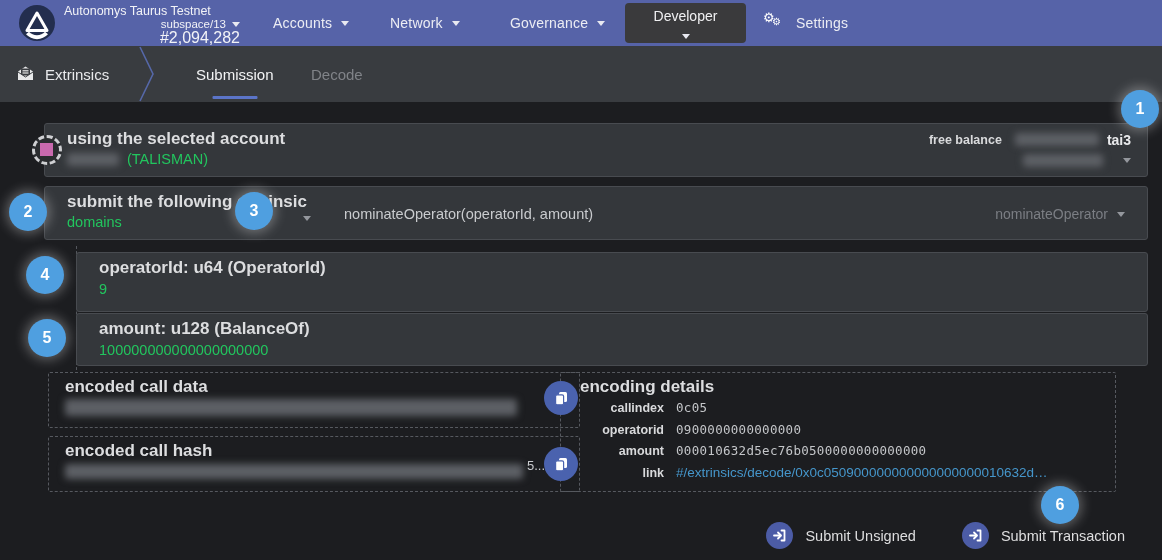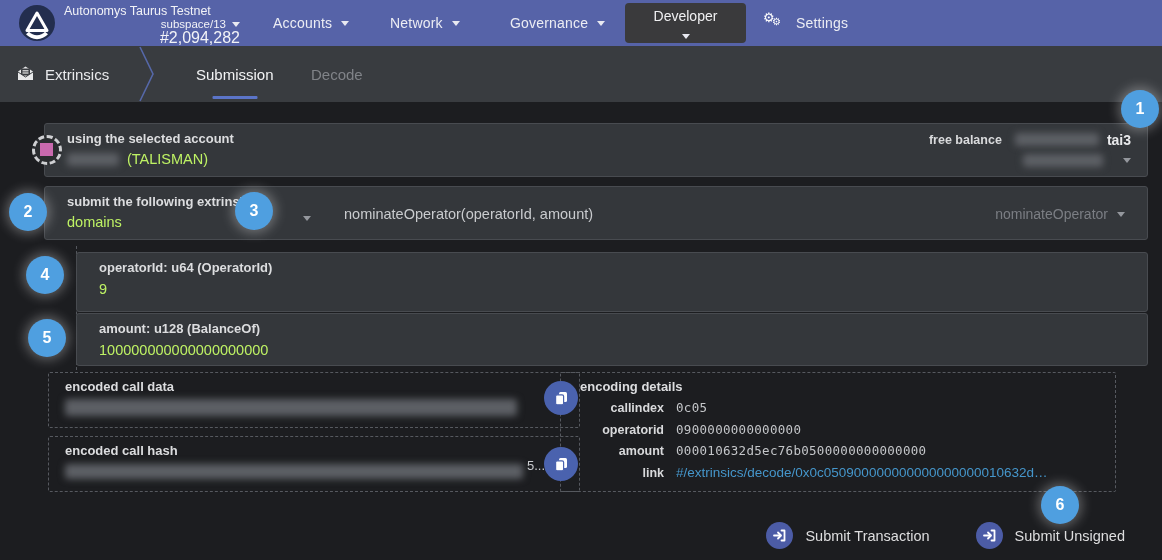--- a/index.html
+++ b/index.html
@@ -42,7 +42,7 @@
 
   
   .row{position:absolute;background:#34373b;border:1px solid #484b50;border-radius:3px;box-sizing:border-box;}
-  .row-label{font-size:13px;font-weight:bold;color:#dcdddf;line-height:15px;}
+  .row-label{font-size:17px;font-weight:bold;color:#dcdddf;line-height:15px;}
   .row-value{font-size:14.5px;color:#bef264;line-height:18px;}
   .redacted{background:#5d6065;border-radius:3px;filter:blur(3.5px);display:inline-block;}
 

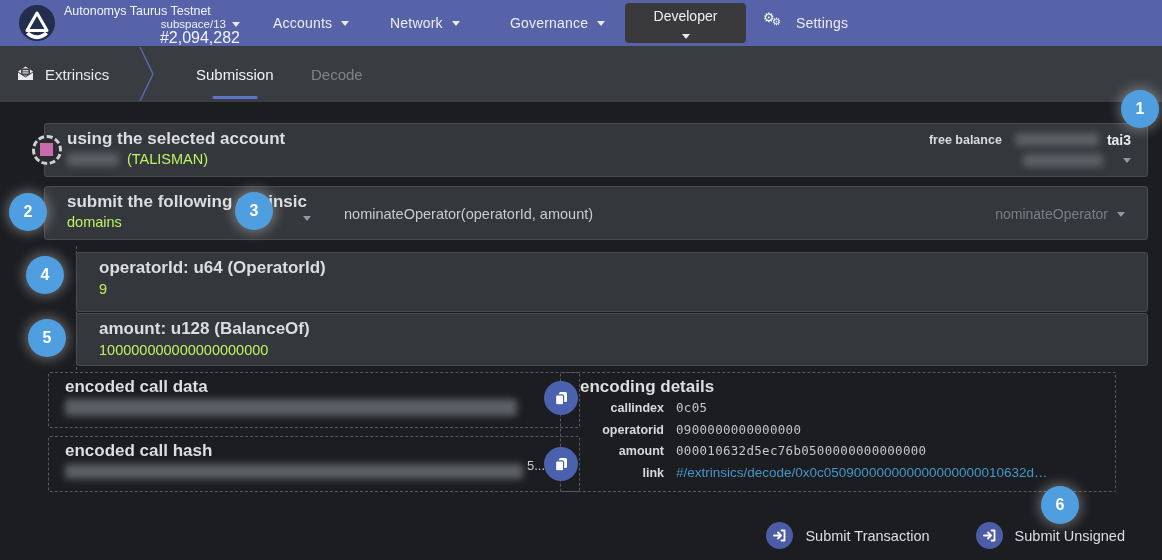--- a/index.html
+++ b/index.html
@@ -43,7 +43,7 @@
   
   .row{position:absolute;background:#34373b;border:1px solid #484b50;border-radius:3px;box-sizing:border-box;}
   .row-label{font-size:17px;font-weight:bold;color:#dcdddf;line-height:15px;}
-  .row-value{font-size:14.5px;color:#bef264;line-height:18px;}
+  .row-value{font-size:14.5px;color:#22c55e;line-height:18px;}
   .redacted{background:#5d6065;border-radius:3px;filter:blur(3.5px);display:inline-block;}
 
   .r-account{left:44px;top:123px;width:1104px;height:54px;padding:7px 16px 0 22px;}

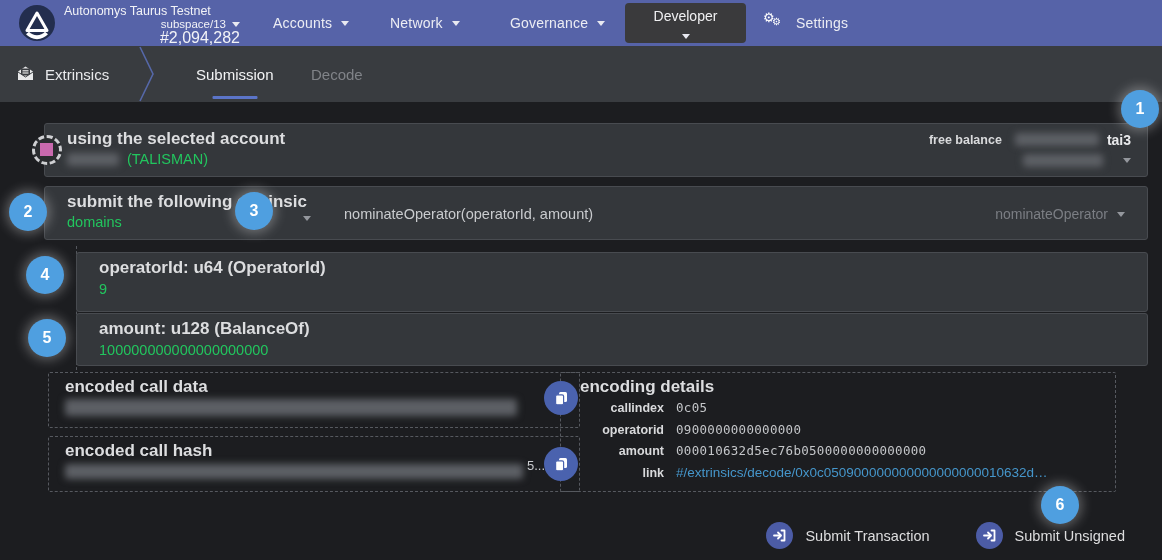--- a/index.html
+++ b/index.html
@@ -266,7 +266,7 @@
           <path d="M6 4.5 L9 7.5 L6 10.5" fill="none" stroke="#ffffff" stroke-width="1.8" stroke-linecap="round" stroke-linejoin="round"></path>
         </svg>
       </span>
-      <span class="action-label">Submit Transaction</span>
+      <span class="action-label">Submit Unsigned</span>
     </div>
     <div class="action-btn">
       <span class="action-icon">
@@ -276,7 +276,7 @@
           <path d="M6 4.5 L9 7.5 L6 10.5" fill="none" stroke="#ffffff" stroke-width="1.8" stroke-linecap="round" stroke-linejoin="round"></path>
         </svg>
       </span>
-      <span class="action-label">Submit Unsigned</span>
+      <span class="action-label">Submit Transaction</span>
     </div>
   </div>
 

